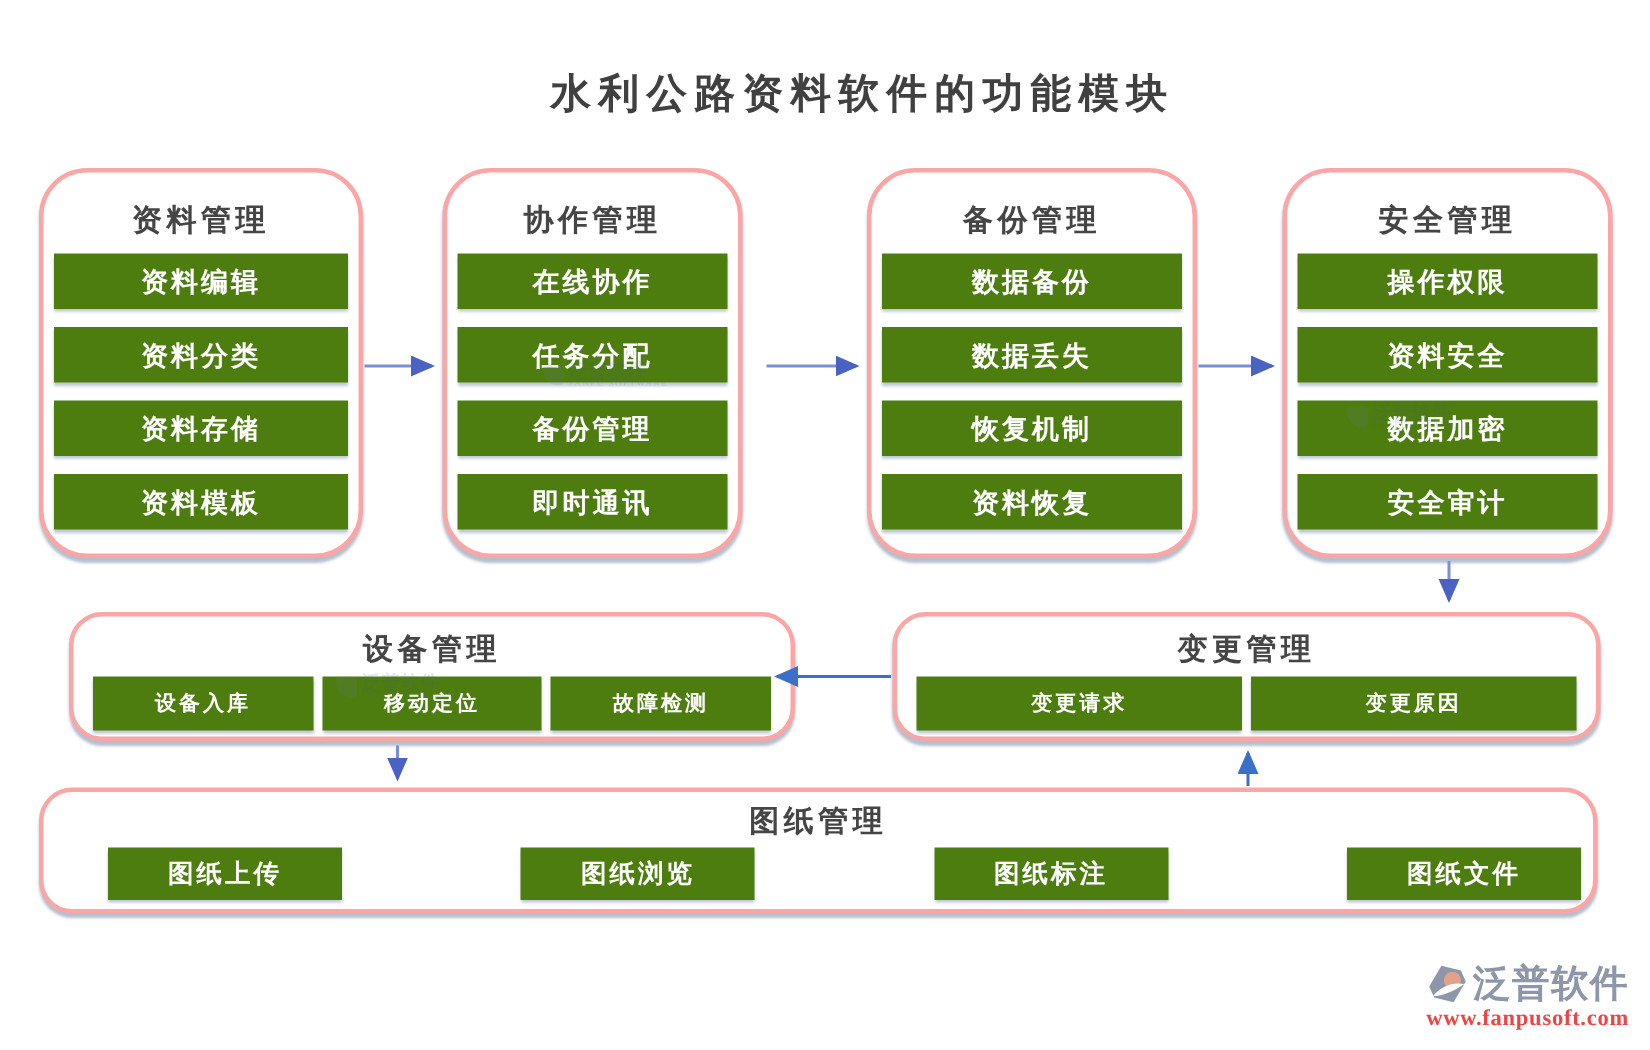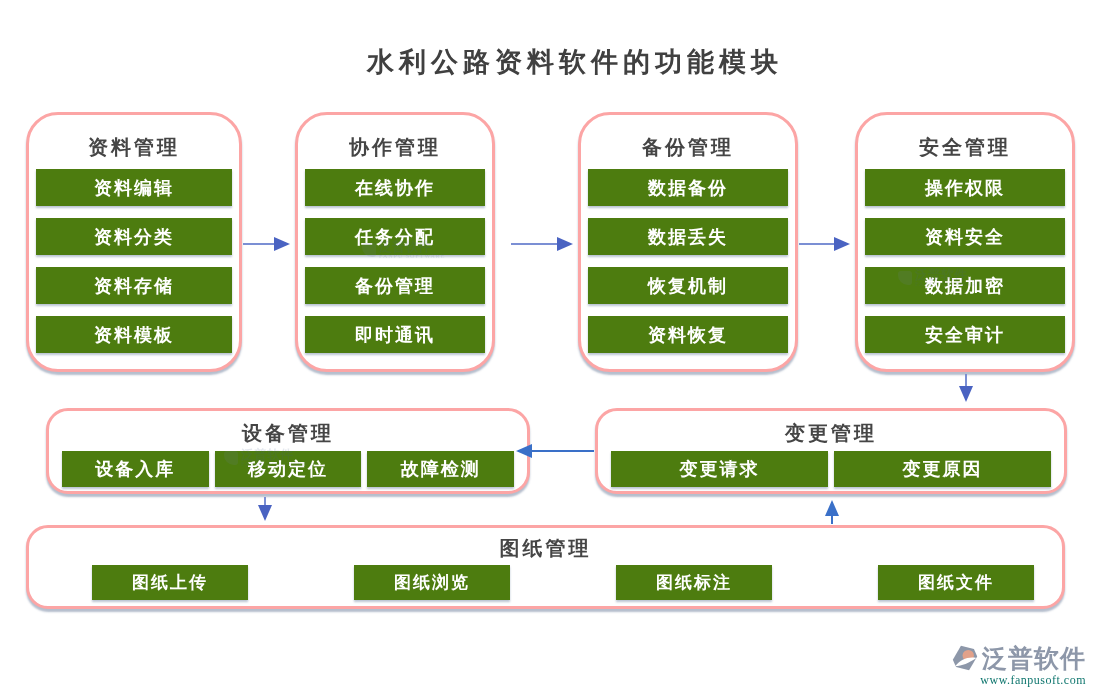--- a/index.html
+++ b/index.html
@@ -41,7 +41,7 @@
   .panel.mid{top:408px;height:86px;border-radius:22px;padding:4px 13px 0;}
   .panel.mid .hd{height:36px;line-height:36px;}
   .btnrow{display:flex;gap:6px;}
-  .panel.mid .btn{flex:1;height:36px;font-size:18px;}
+  .panel.mid .btn{flex:1;height:36px;font-size:14px;}
   #p5{left:26px;width:484px;margin-left:20px;}
   #p6{left:595px;width:472px;}
   

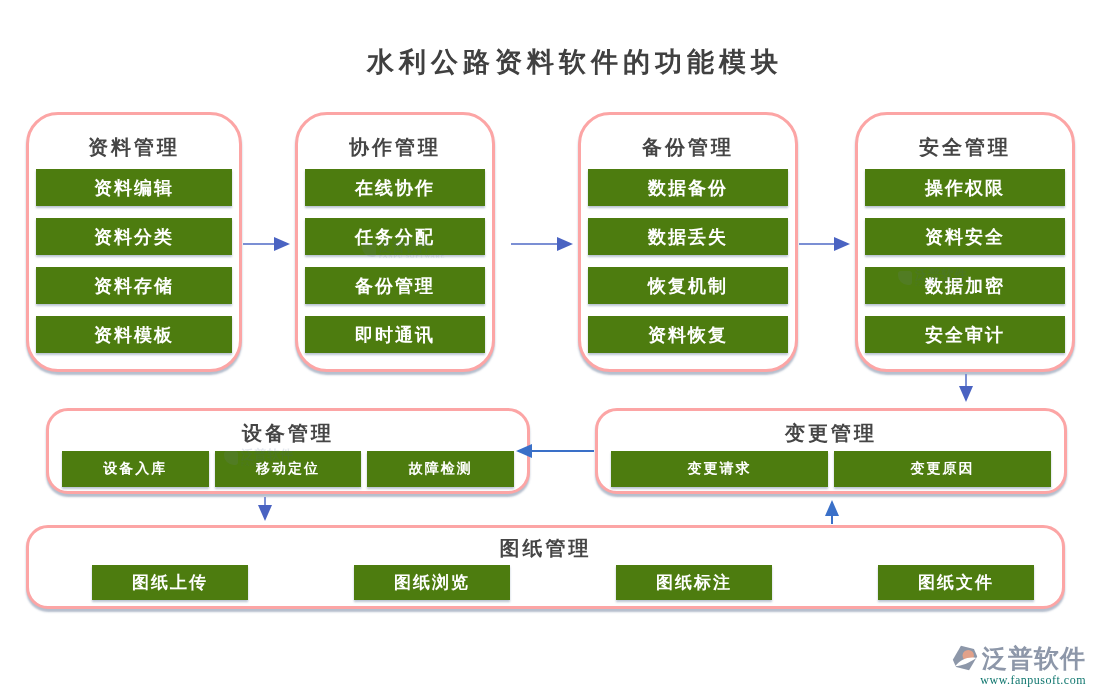--- a/index.html
+++ b/index.html
@@ -45,7 +45,7 @@
   #p5{left:26px;width:484px;margin-left:20px;}
   #p6{left:595px;width:472px;}
   
-  .panel.bottom{left:26px;top:525px;width:1039px;height:84px;border-radius:22px;padding:3px 28px 0;}
+  .panel.bottom{left:26px;top:525px;width:1039px;height:84px;border-radius:22px;padding:3px 8px 0;}
   .panel.bottom .hd{height:34px;line-height:34px;}
   .panel.bottom .btnrow{justify-content:space-between;margin-left:35px;}
   .panel.bottom .btn{width:156px;height:35px;font-size:17px;}

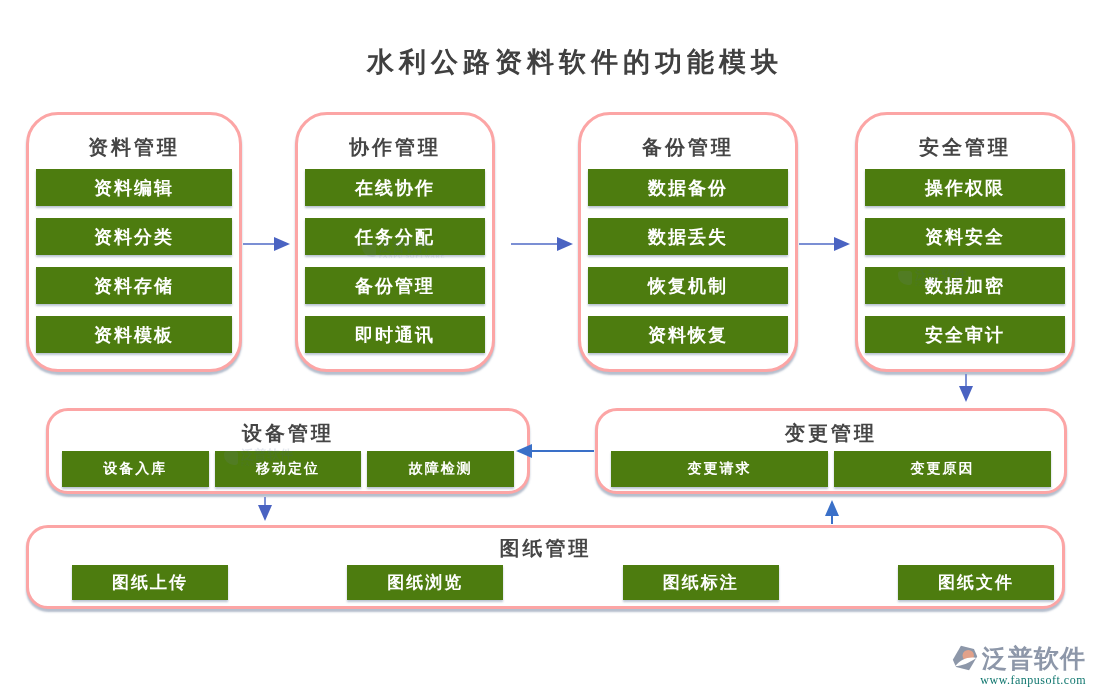--- a/index.html
+++ b/index.html
@@ -66,7 +66,7 @@
   .footer{position:absolute;right:14px;bottom:12px;width:160px;}
   .footer .brandrow{display:flex;align-items:center;justify-content:flex-end;gap:4px;}
   .footer .brand{font-size:25px;font-weight:bold;color:#8d97a9;letter-spacing:1px;line-height:1;}
-  .footer .url{font-size:12px;color:#0f766e;text-align:right;letter-spacing:.5px;margin-top:2px;}
+  .footer .url{font-size:15px;color:#ef4444;text-align:right;letter-spacing:.5px;margin-top:2px;font-weight:bold;}
 </style>
 </head>
 <body>

